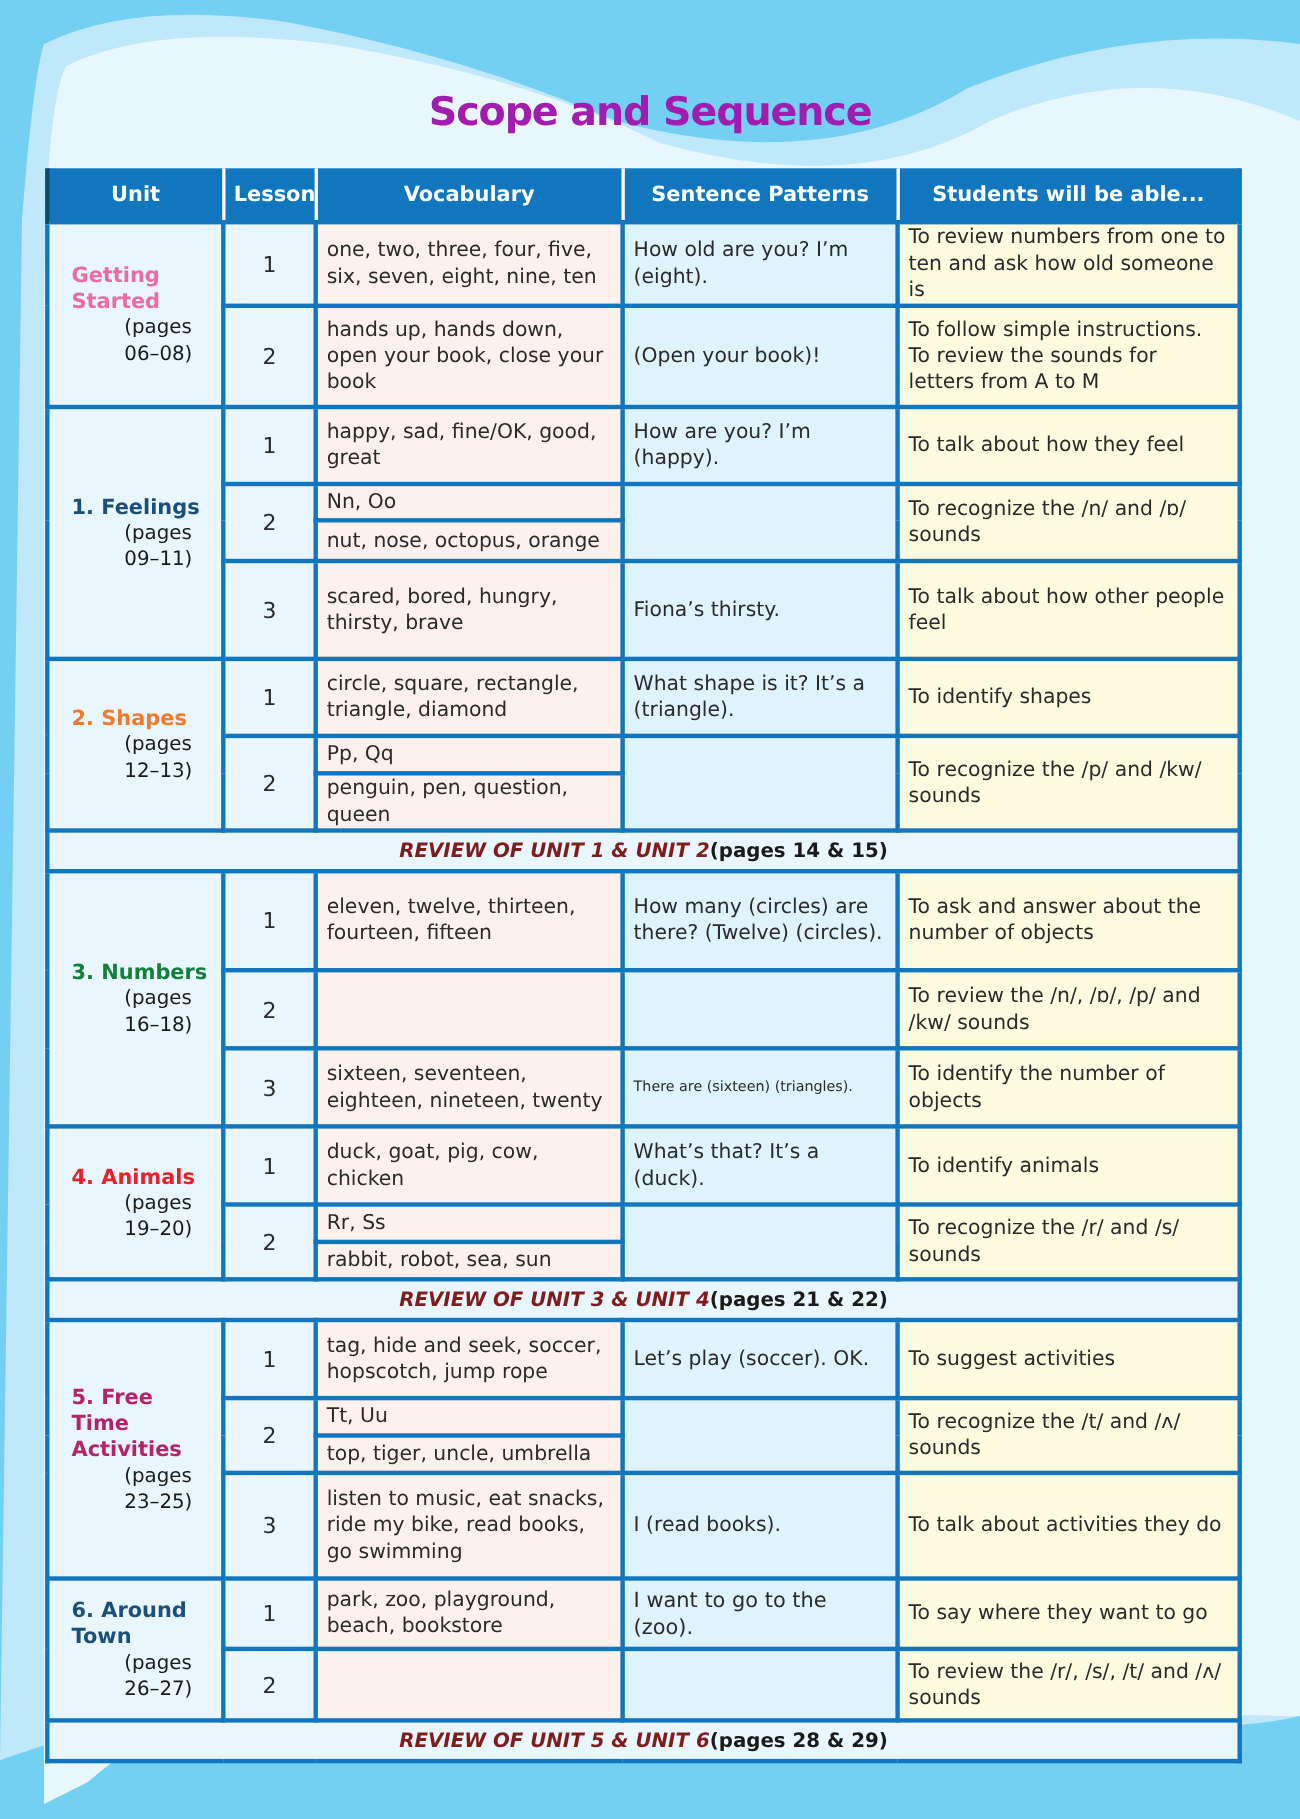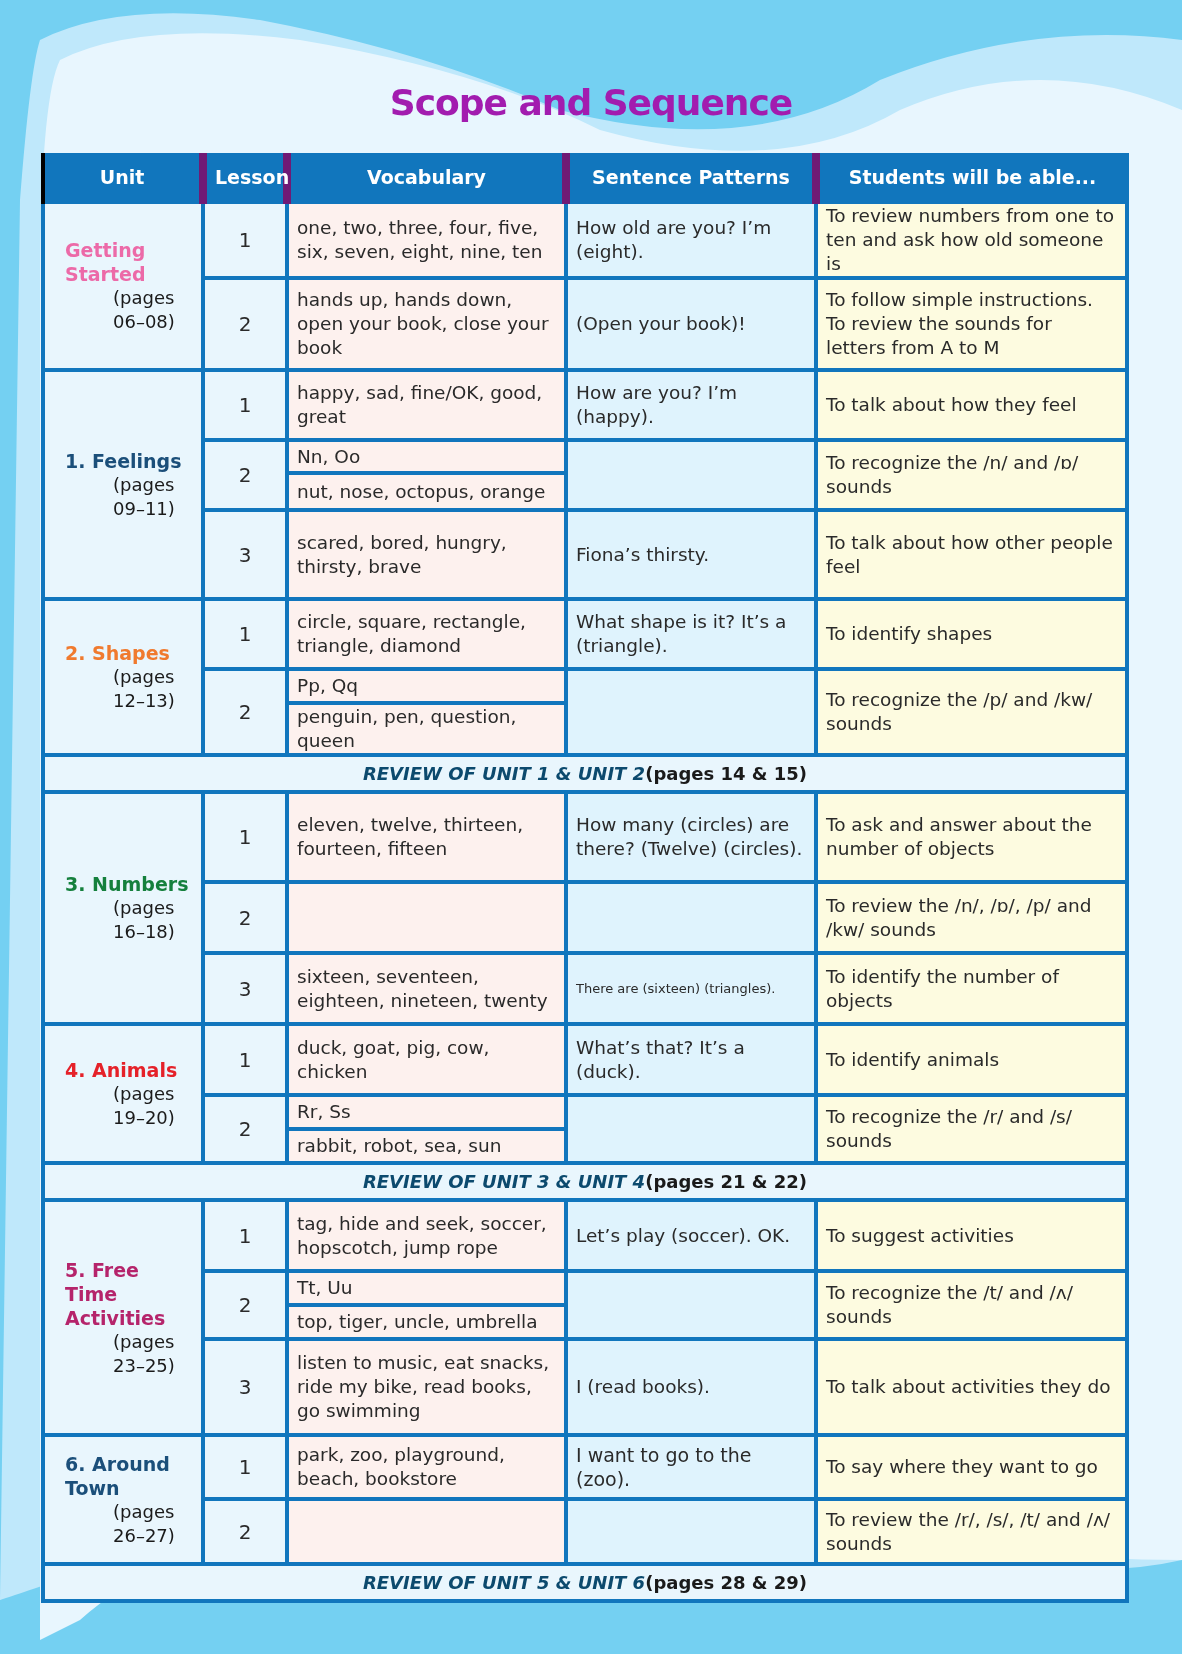--- a/index.html
+++ b/index.html
@@ -9,7 +9,7 @@
   table{position:absolute;left:41px;top:153px;width:1084px;border-collapse:collapse;table-layout:fixed;}
   td,th{border:4px solid #1176bd;padding:0 8px;font-size:18.5px;color:#2a2a2a;line-height:24px;vertical-align:middle;font-family:"DejaVu Sans",sans-serif;}
   th{background:#1176bd;color:#fff;font-weight:bold;font-size:19px;height:47px;border-left:8px solid #701a75;border-right:3px solid #fff;border-top:none;border-bottom:none;}
-  th:first-child{border-left:4px solid #000000;}
+  th:first-child{border-left:4px solid #0c4a6e;}
   th:last-child{border-right:4px solid #1176bd;}
   .unit{background:#e9f6fd;font-weight:bold;font-size:18px;padding-left:20px;color:#1a1a1a;}
   .unit .name{display:block;font-size:19px;}

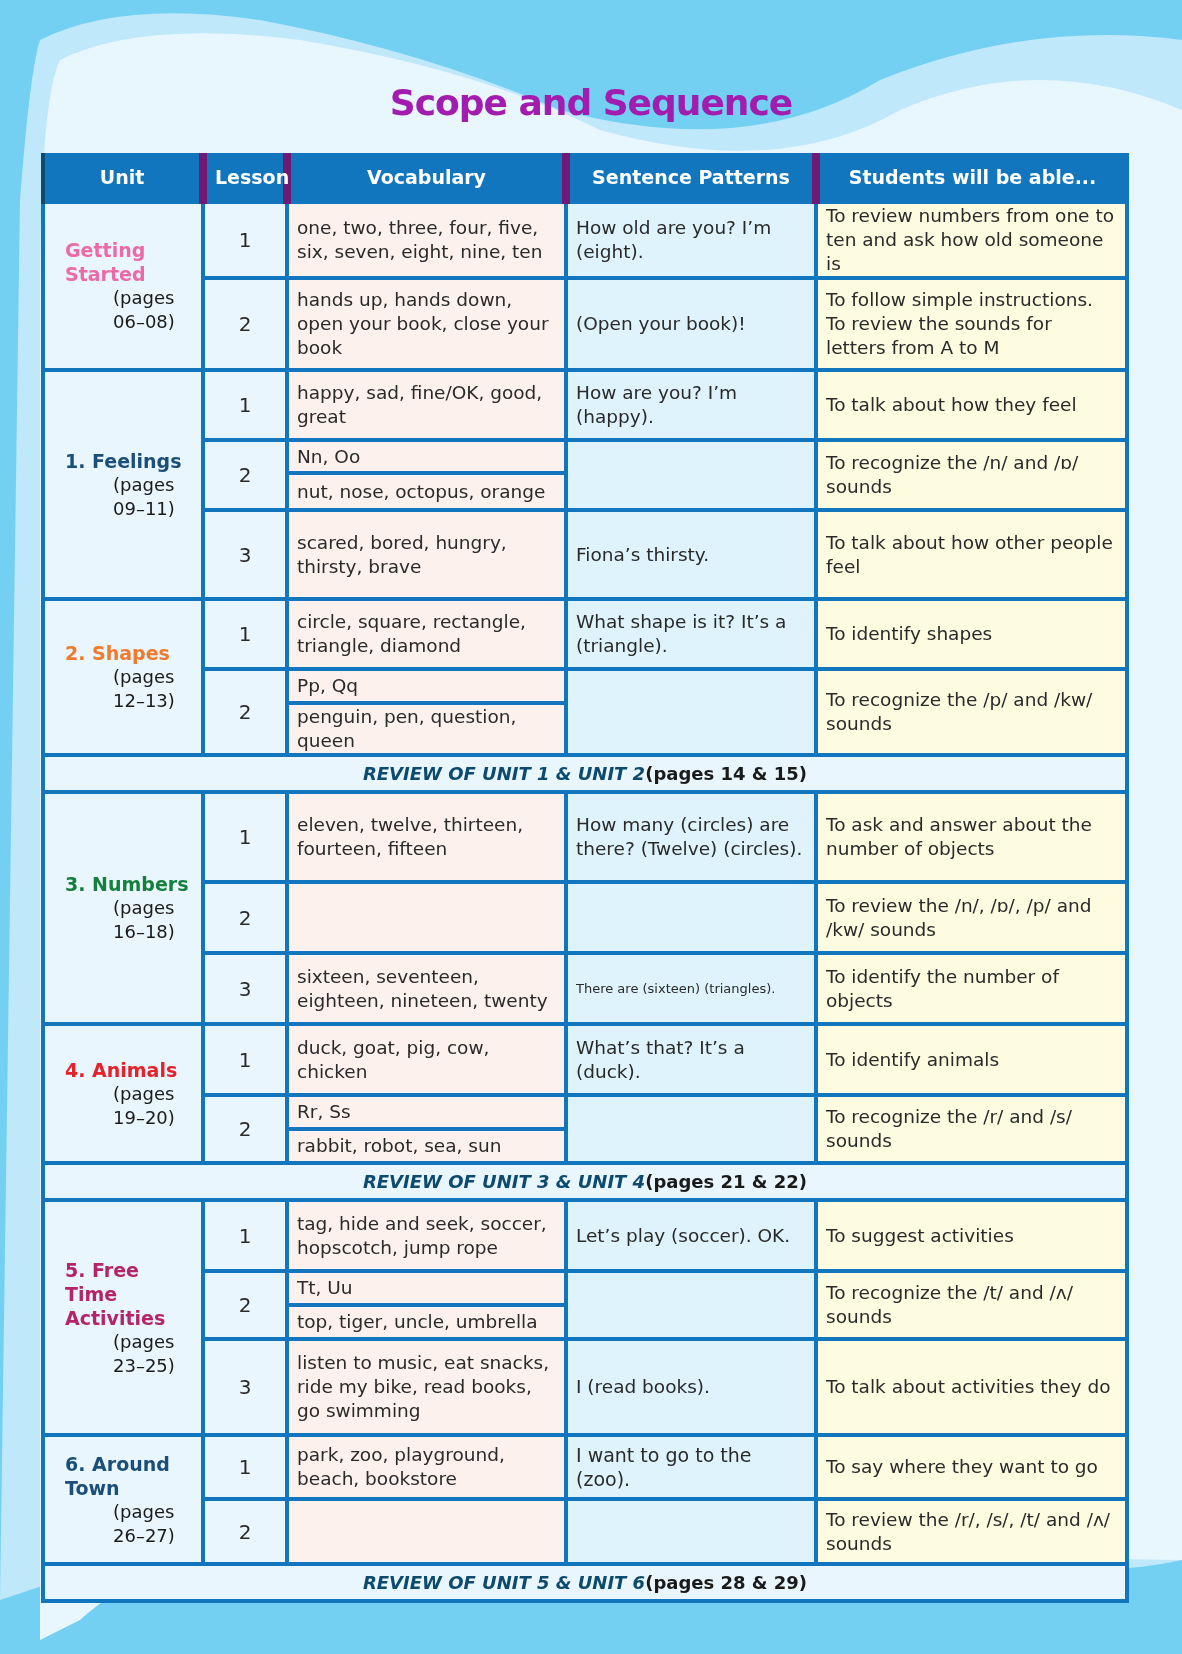--- a/index.html
+++ b/index.html
@@ -8,7 +8,7 @@
   .title{position:absolute;left:0;top:82px;width:1182px;text-align:center;font-family:"DejaVu Sans",sans-serif;font-weight:bold;font-size:36px;color:#a21caf;letter-spacing:-1px;}
   table{position:absolute;left:41px;top:153px;width:1084px;border-collapse:collapse;table-layout:fixed;}
   td,th{border:4px solid #1176bd;padding:0 8px;font-size:18.5px;color:#2a2a2a;line-height:24px;vertical-align:middle;font-family:"DejaVu Sans",sans-serif;}
-  th{background:#1176bd;color:#fff;font-weight:bold;font-size:19px;height:47px;border-left:8px solid #701a75;border-right:3px solid #fff;border-top:none;border-bottom:none;}
+  th{background:#1176bd;color:#fff;font-weight:bold;font-size:19px;height:47px;border-left:3px solid #701a75;border-right:3px solid #fff;border-top:none;border-bottom:none;}
   th:first-child{border-left:4px solid #0c4a6e;}
   th:last-child{border-right:4px solid #1176bd;}
   .unit{background:#e9f6fd;font-weight:bold;font-size:18px;padding-left:20px;color:#1a1a1a;}

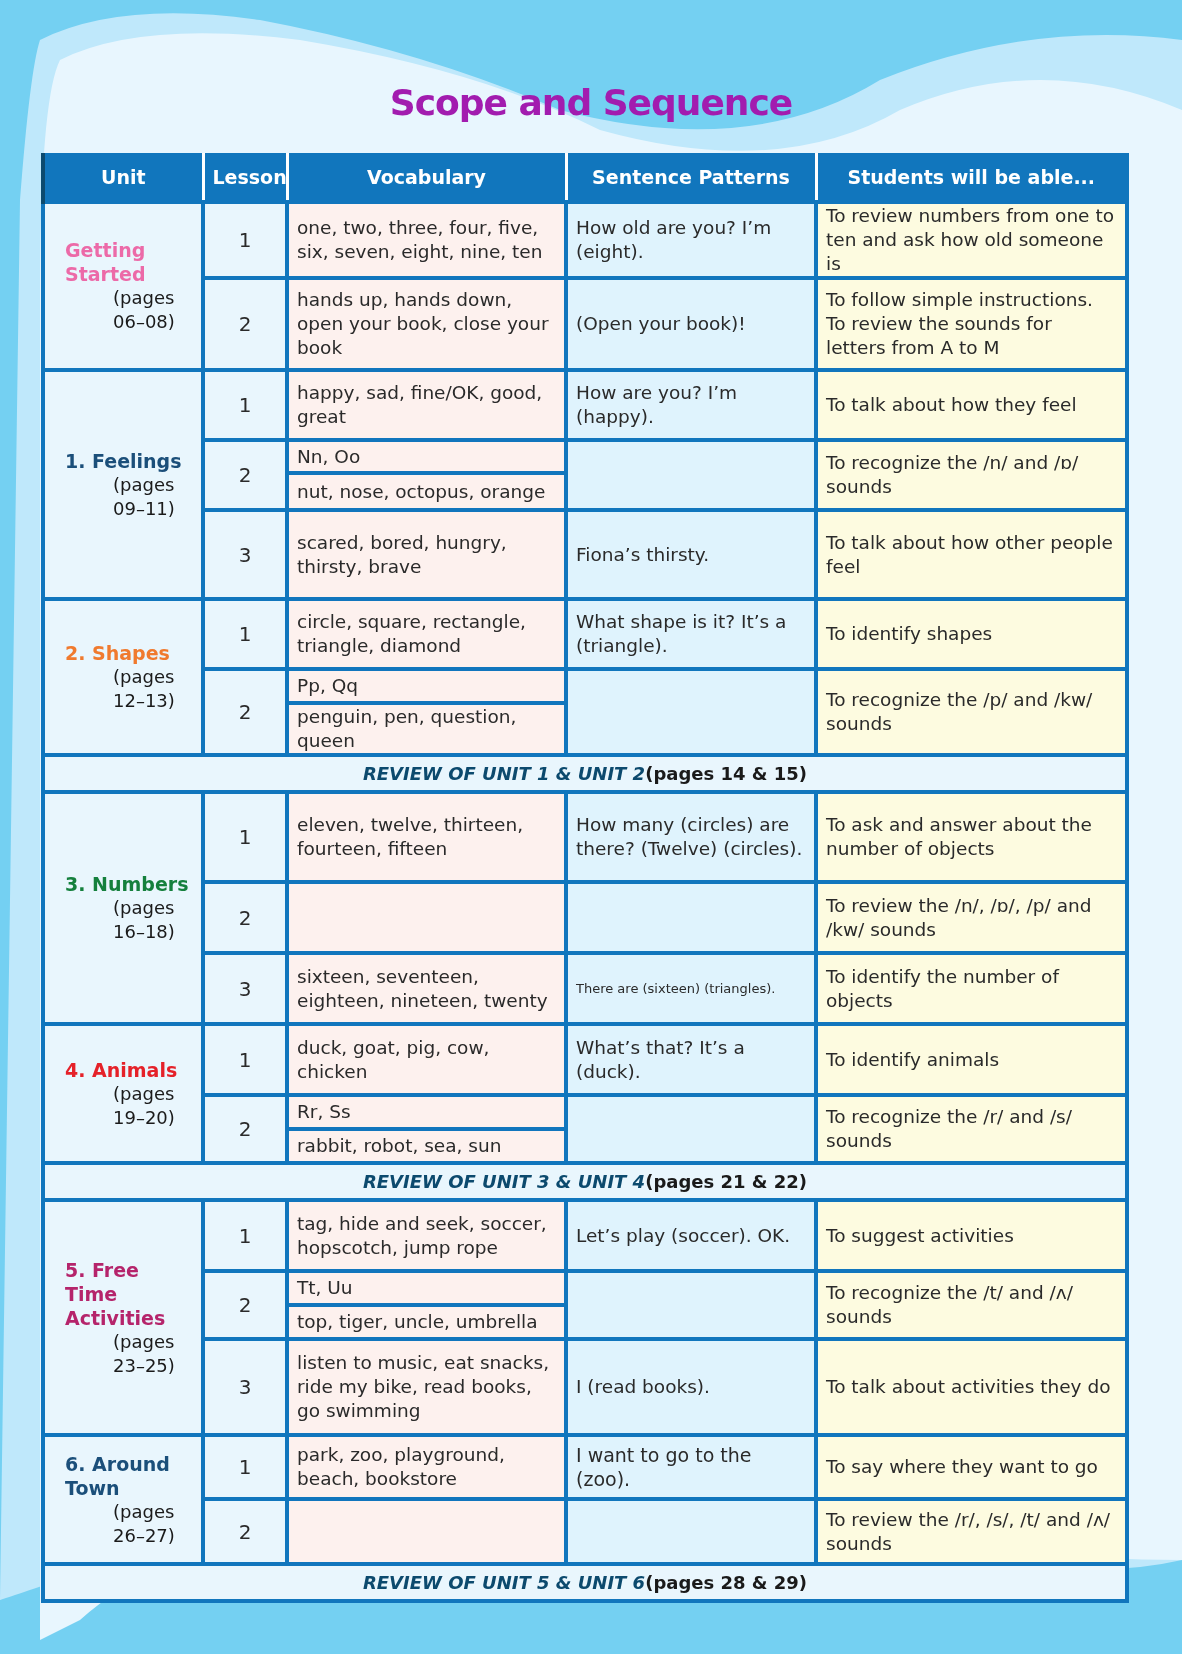--- a/index.html
+++ b/index.html
@@ -19,7 +19,7 @@
   .sp{background:#dff3fd;}
   .stu{background:#fdfbe0;}
   .review{background:#e9f6fd;text-align:center;font-weight:bold;height:33px;font-size:18px;}
-  .review .rv{color:#0c4a6e;font-style:italic;margin-right:0;}
+  .review .rv{color:#7f1d1d;font-style:italic;margin-right:0;}
   .review .rp{color:#1a1a1a;font-weight:bold;}
 </style>
 </head>

